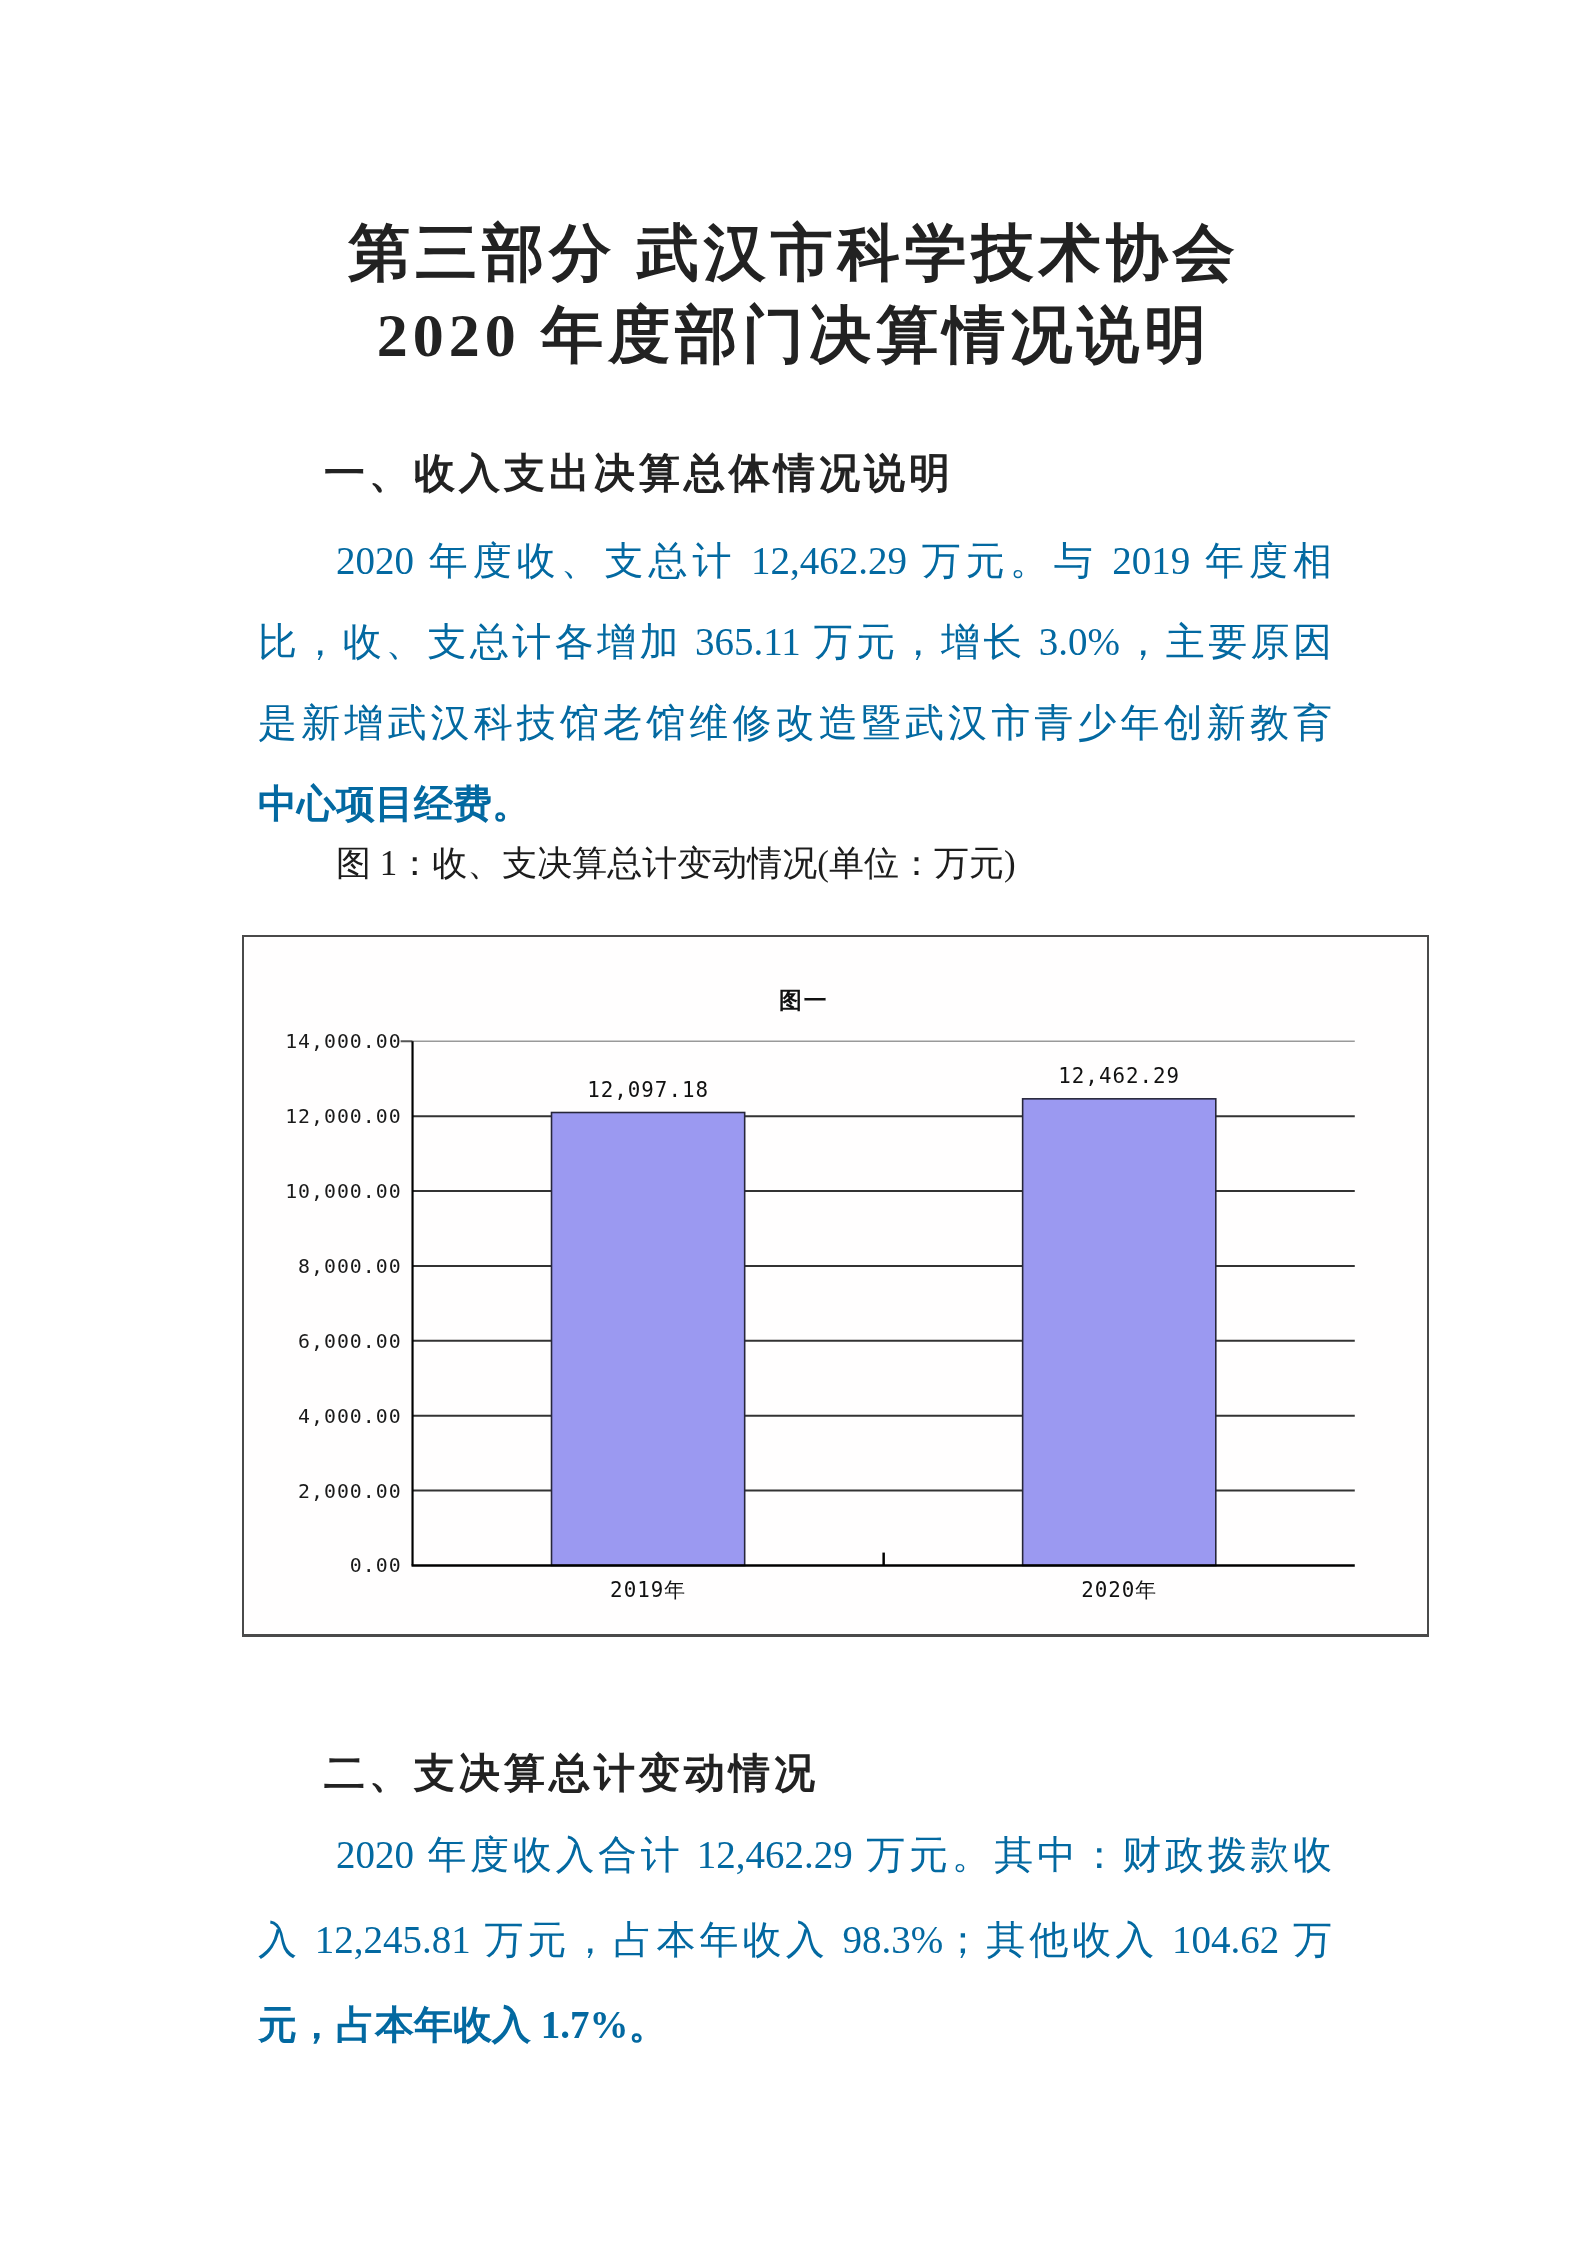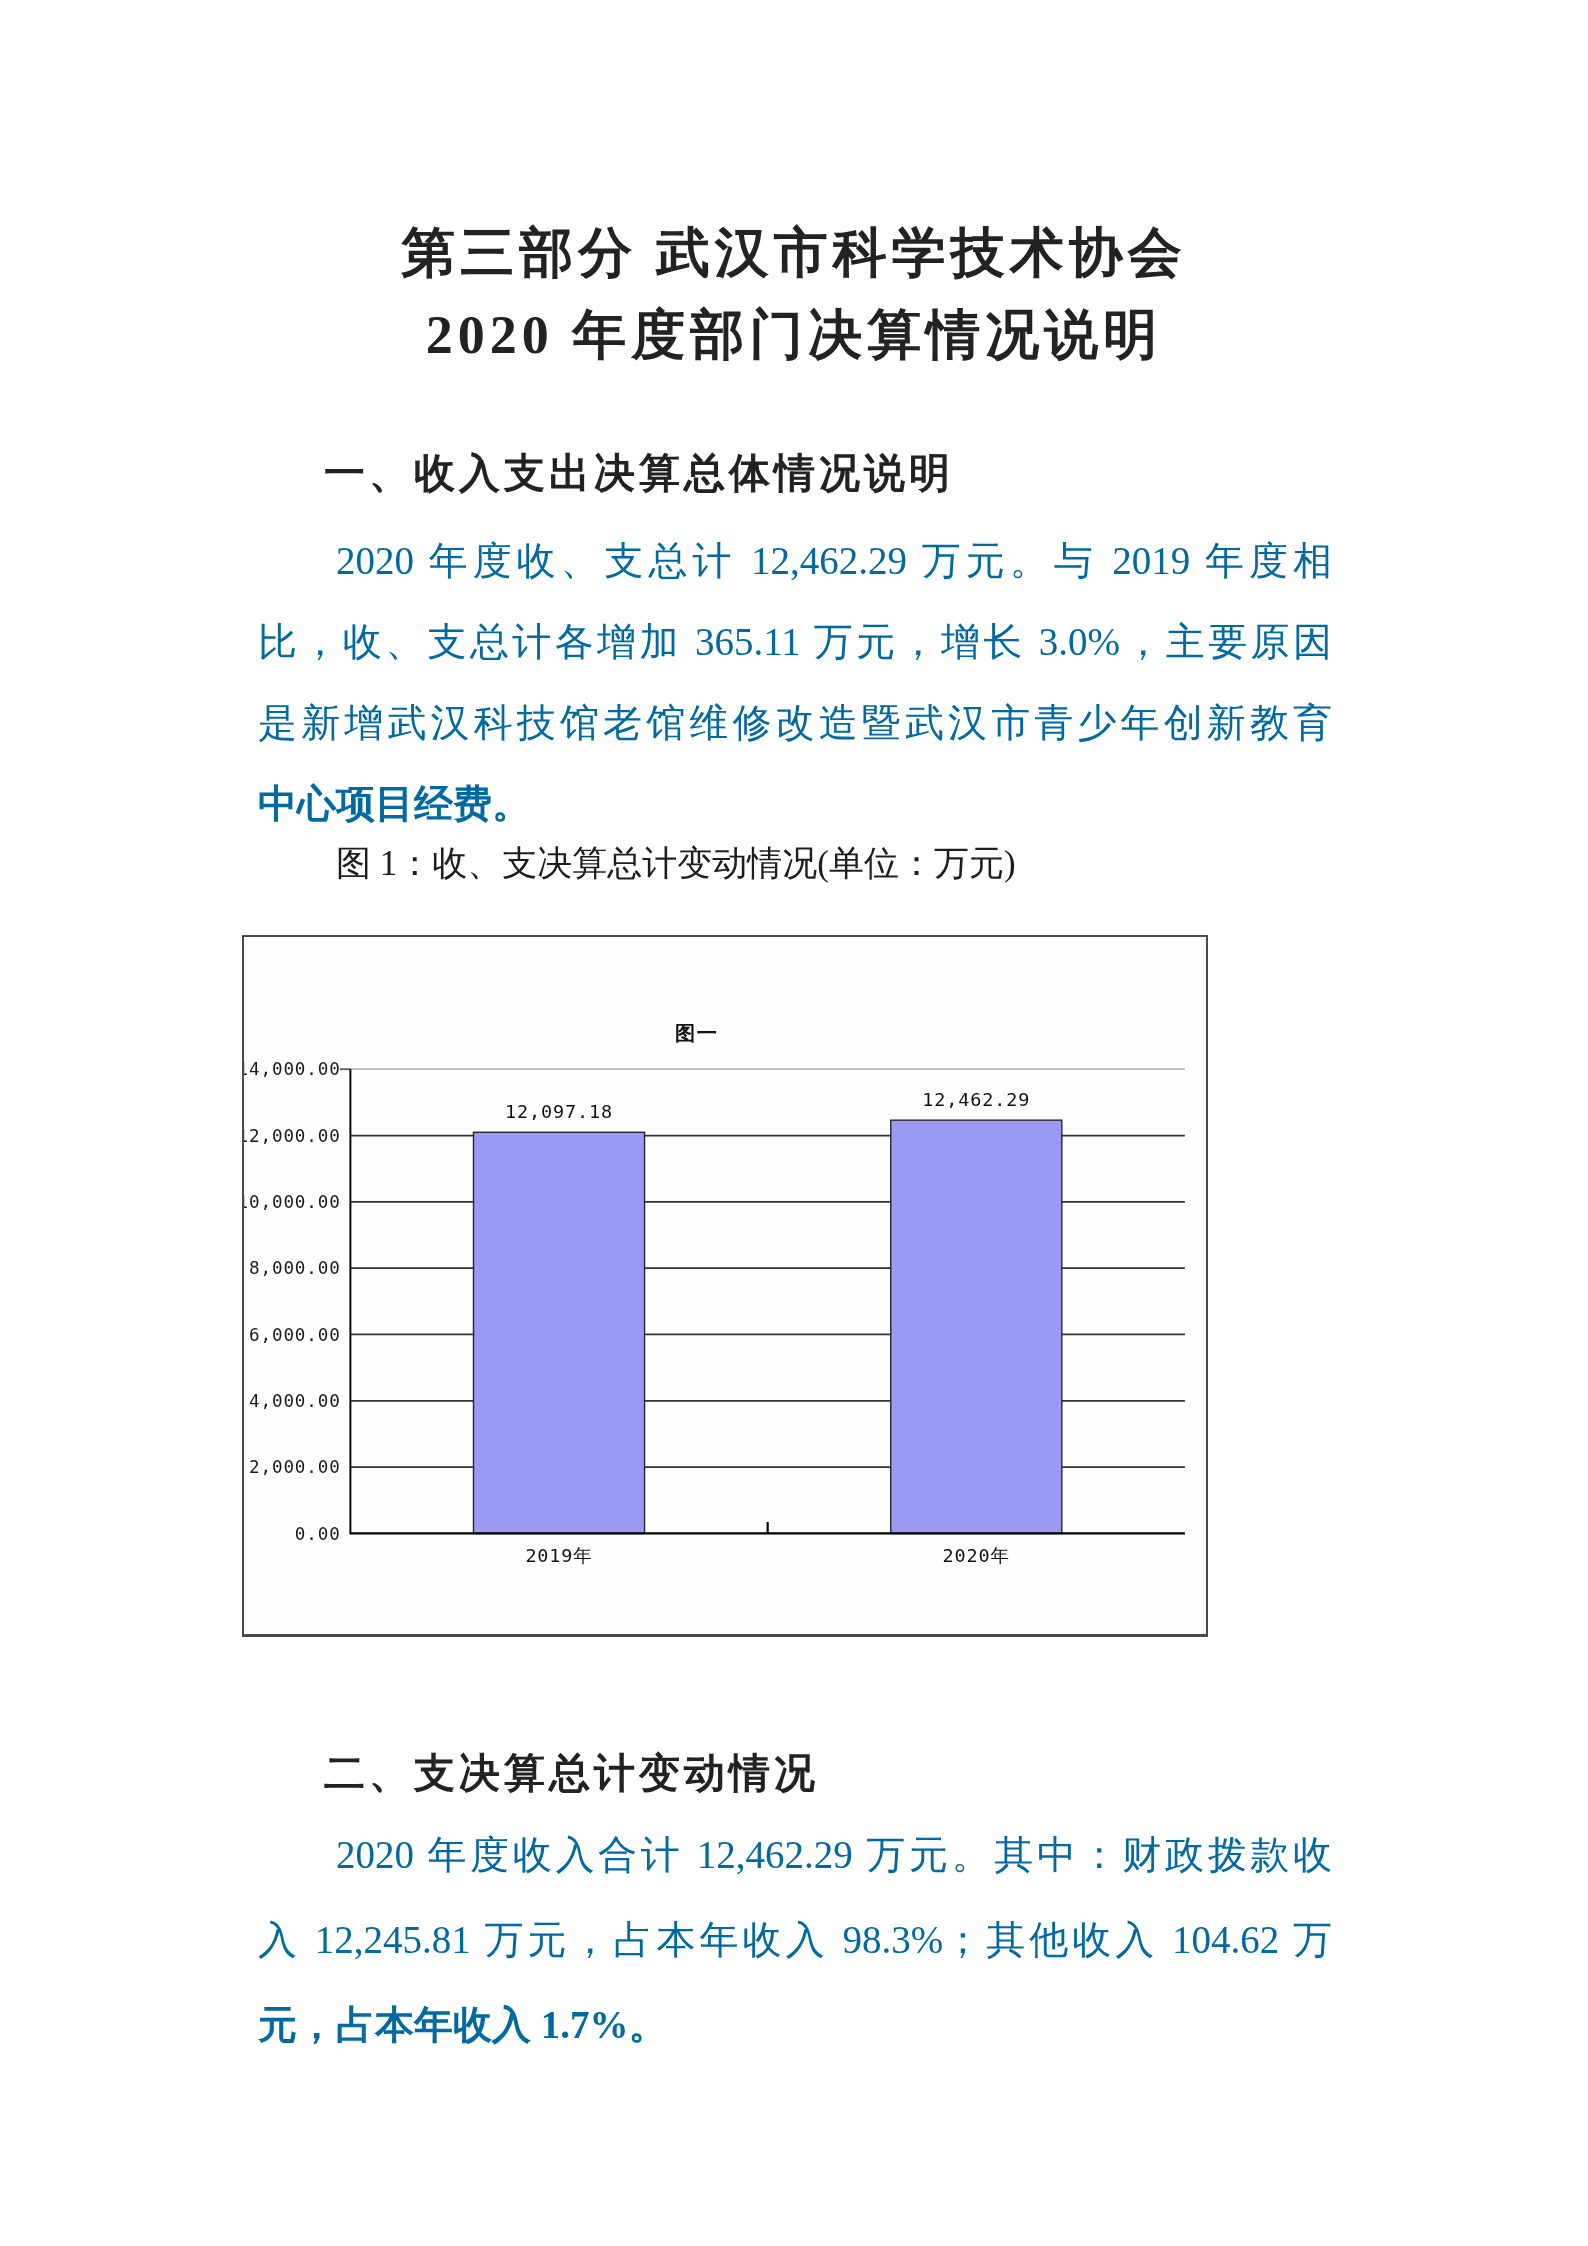--- a/index.html
+++ b/index.html
@@ -18,7 +18,7 @@
     text-align:center;
     font-family:"Liberation Serif","DejaVu Serif",serif;
     font-weight:bold;
-    font-size:54px;line-height:82px;
+    font-size:62px;line-height:82px;
     letter-spacing:5px;
     color:#222;
   }

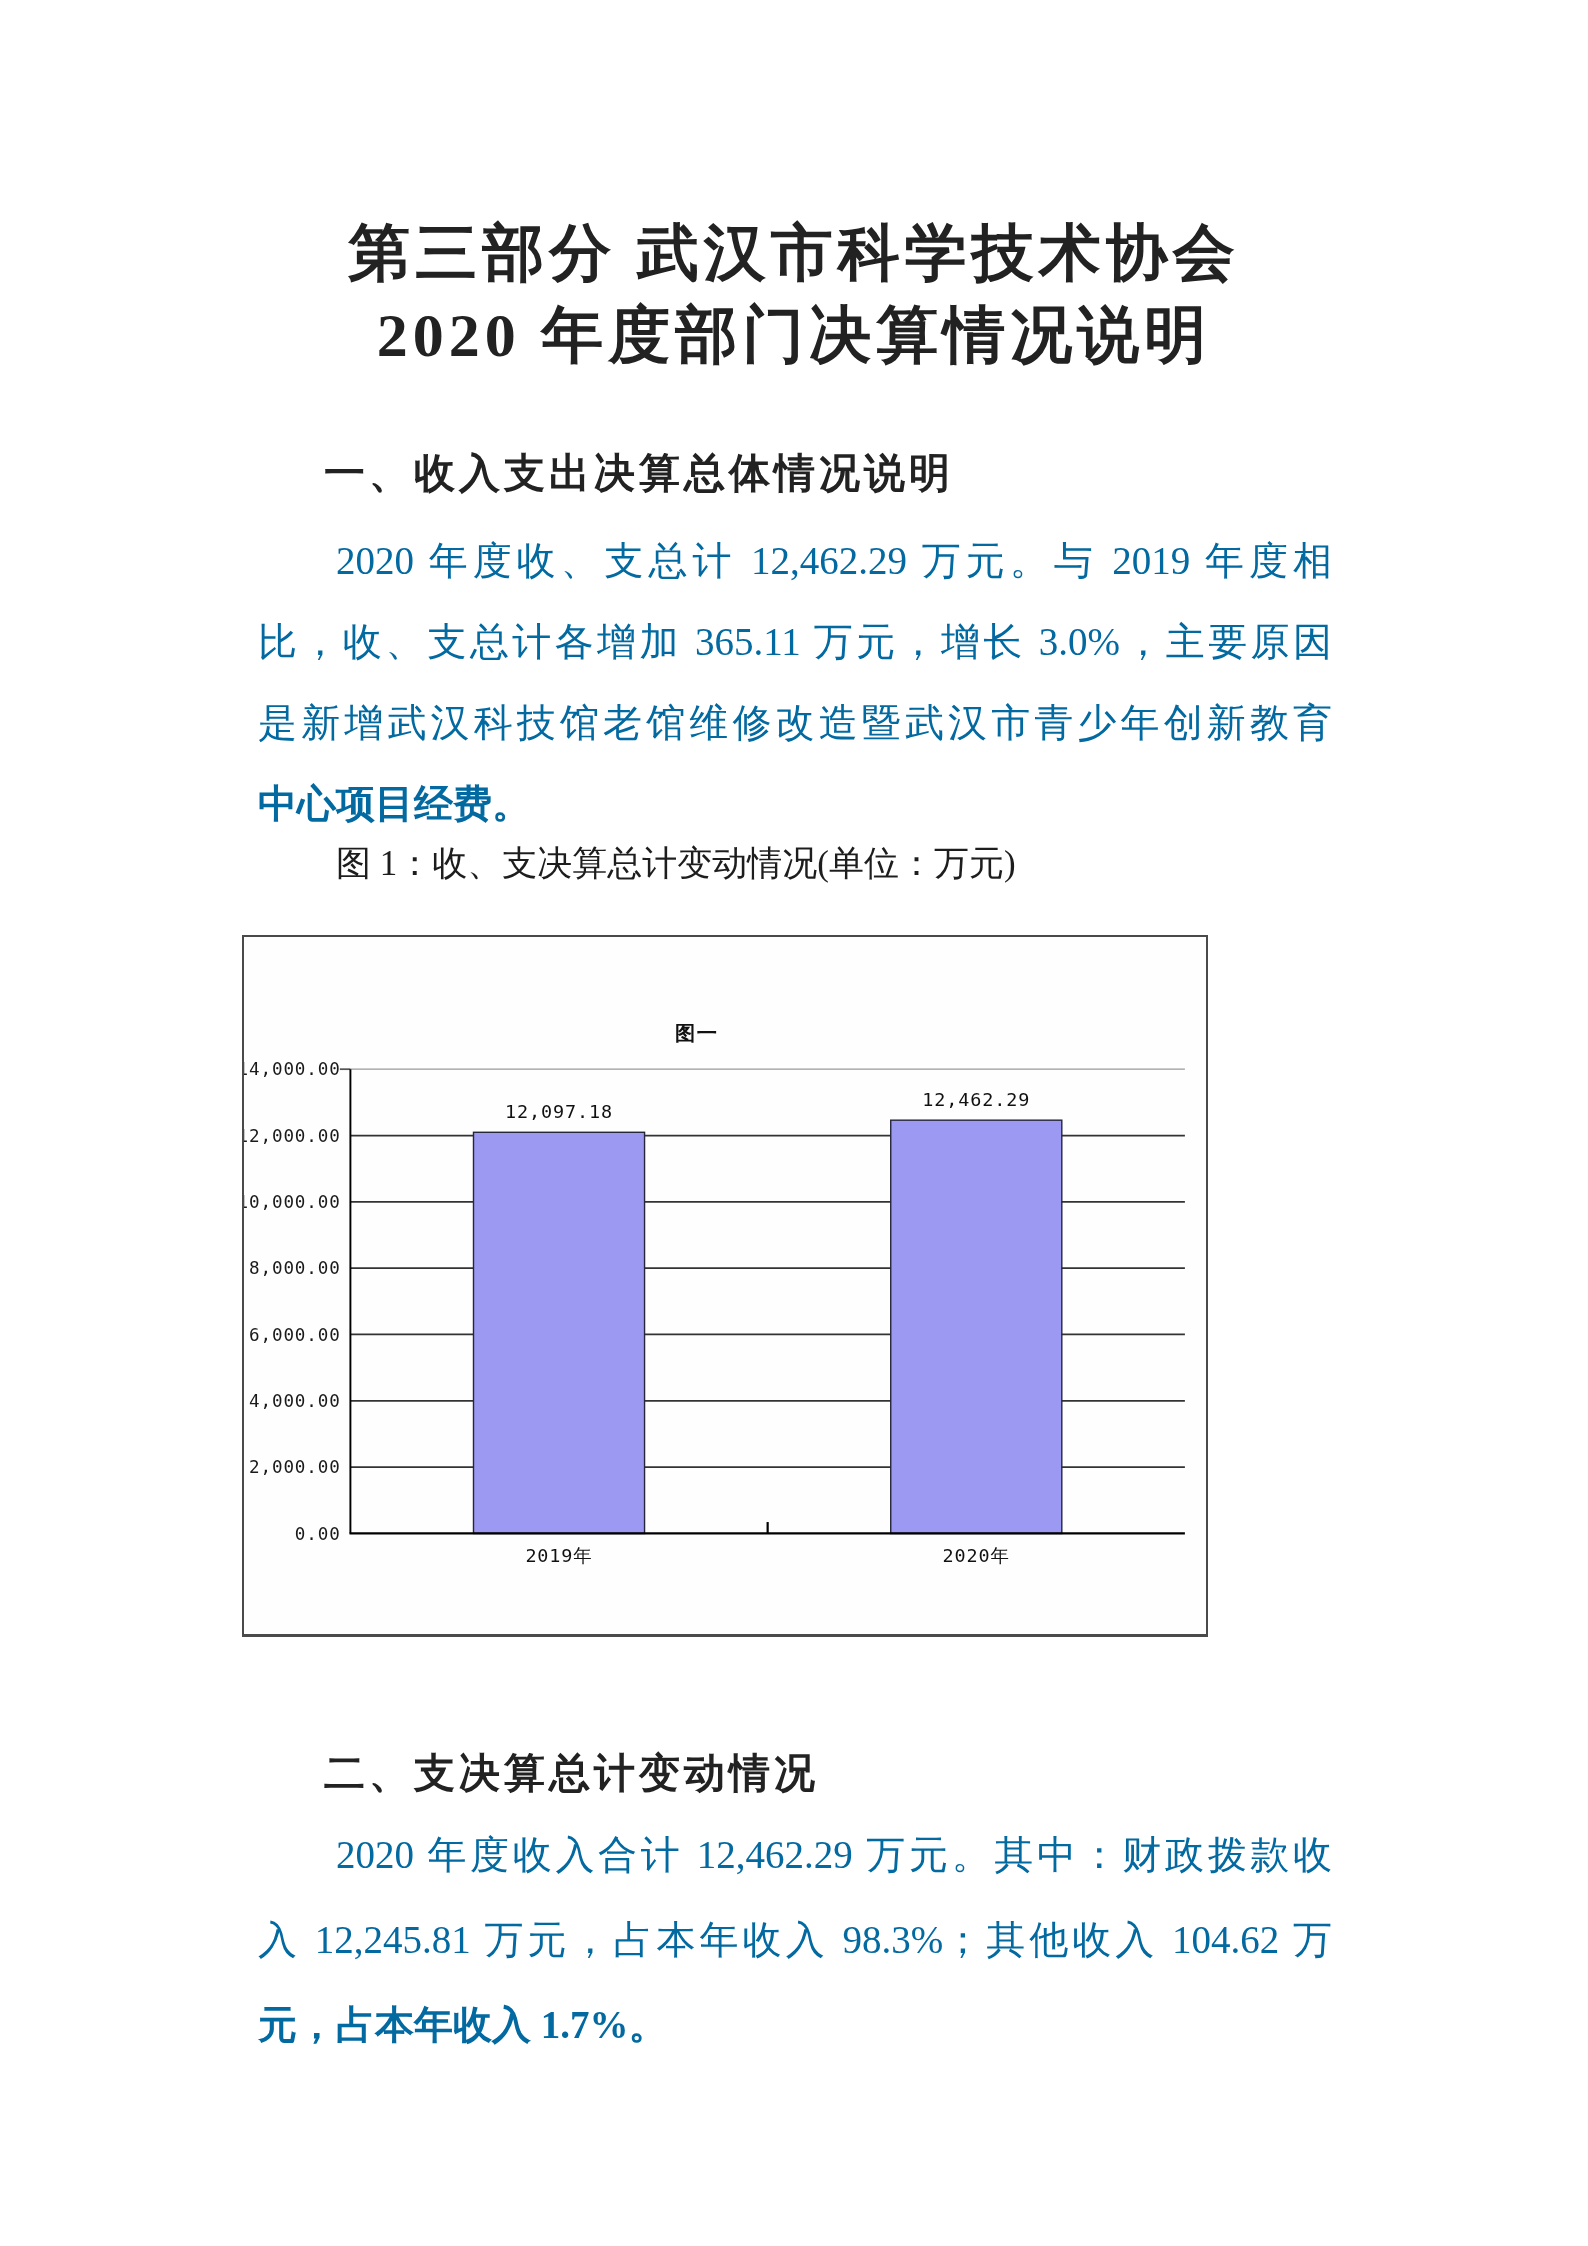--- a/index.html
+++ b/index.html
@@ -55,7 +55,7 @@
   
   .chart-box{
     position:absolute;left:242px;top:935px;
-    width:966px;height:702px;
+    width:1187px;height:702px;
     background:#fffefe;
     border:2px solid #4a4a4a;
     border-bottom-width:3px;

